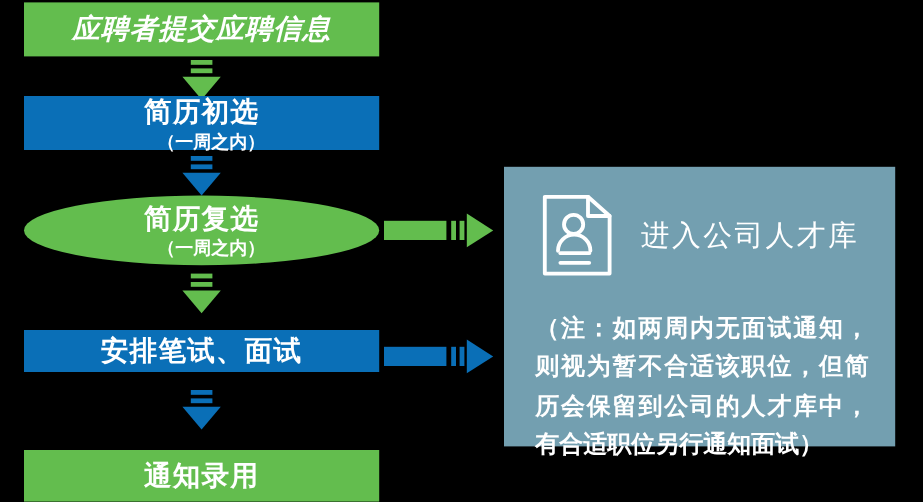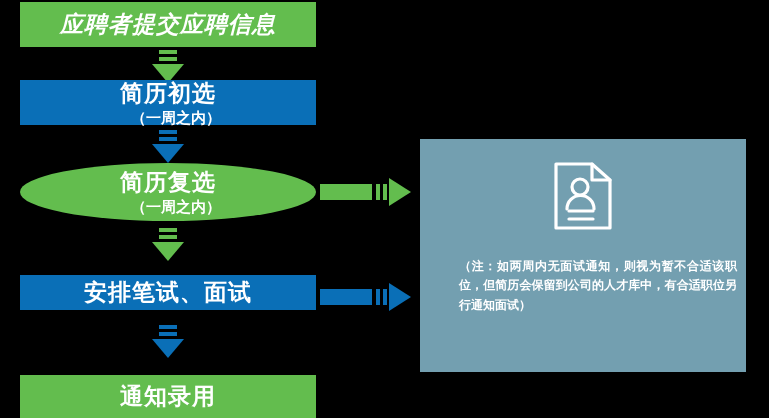--- a/index.html
+++ b/index.html
@@ -248,6 +248,7 @@
         <line x1="17" y1="52" x2="41" y2="52"></line>
         <line x1="17" y1="60" x2="41" y2="60"></line>
       </svg>
+      <span id="panel-title">进入公司人才库</span>
     </div>
 
     <div id="panel-note">（注：如两周内无面试通知，则视为暂不合适该职位，但简历会保留到公司的人才库中，有合适职位另行通知面试）</div>

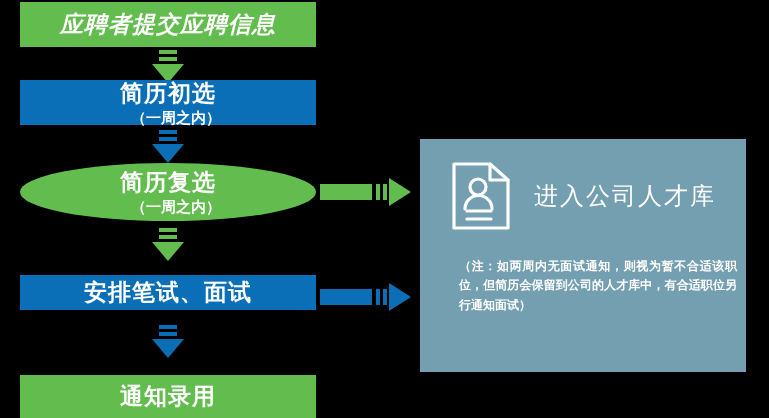--- a/index.html
+++ b/index.html
@@ -161,11 +161,11 @@
   }
   #panel-note {
     position: absolute;
-    left: 39px;
+    left: 26px;
     top: 118px;
     width: 278px;
     color: #ffffff;
-    font-size: 12px;
+    font-size: 20px;
     font-weight: bold;
     line-height: 1.62;
     text-align: justify;

